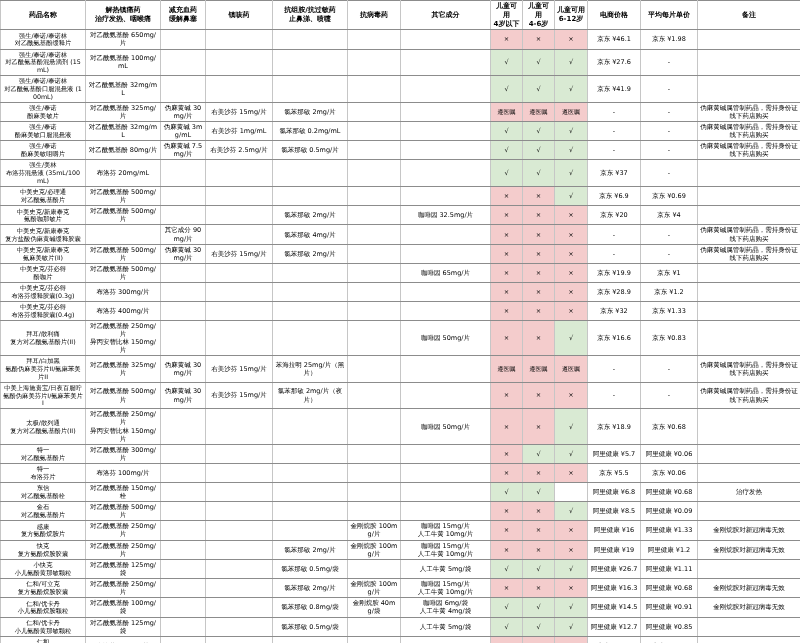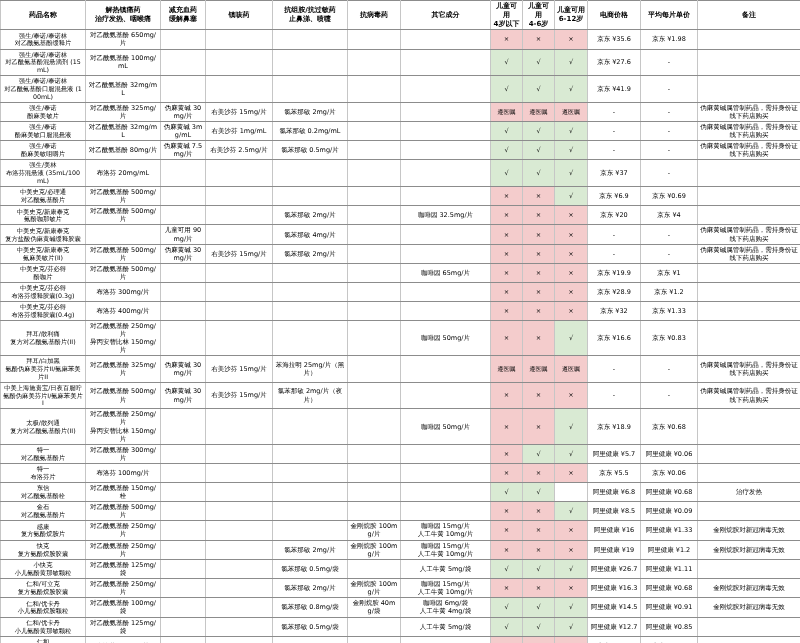--- a/index.html
+++ b/index.html
@@ -75,7 +75,7 @@
         <td class="st-x" style="background: rgb(244, 204, 204);">×</td>
         <td class="st-x" style="background: rgb(244, 204, 204);">×</td>
         <td class="st-x" style="background: rgb(244, 204, 204);">×</td>
-        <td>京东 ¥35.6</td>
+        <td>京东 ¥46.1</td>
         <td>京东 ¥1.98</td>
         <td></td>
       </tr>

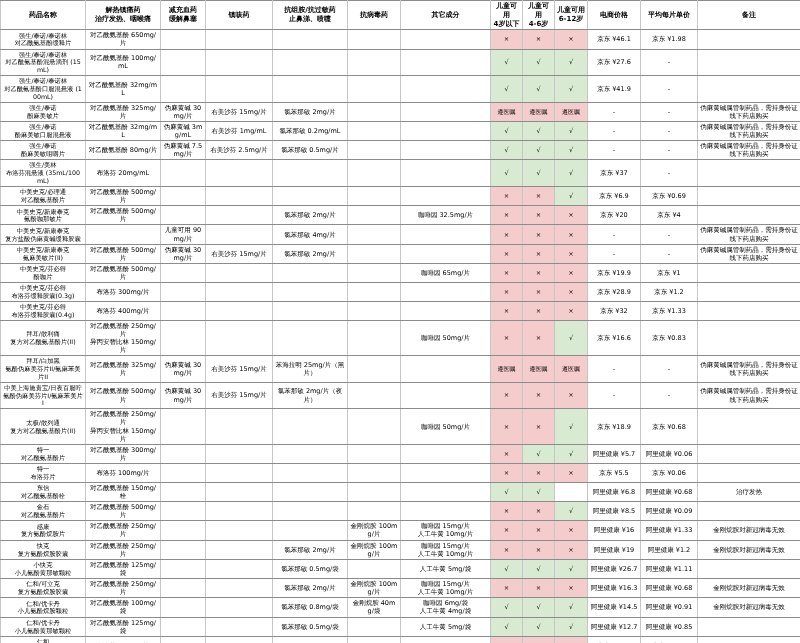--- a/index.html
+++ b/index.html
@@ -211,7 +211,7 @@
         <td class="name-cell">中美史克/新康泰克
 复方盐酸伪麻黄碱缓释胶囊</td>
         <td></td>
-        <td>儿童可用 90mg/片</td>
+        <td>其它成分 90mg/片</td>
         <td></td>
         <td>氯苯那敏 4mg/片</td>
         <td></td>

